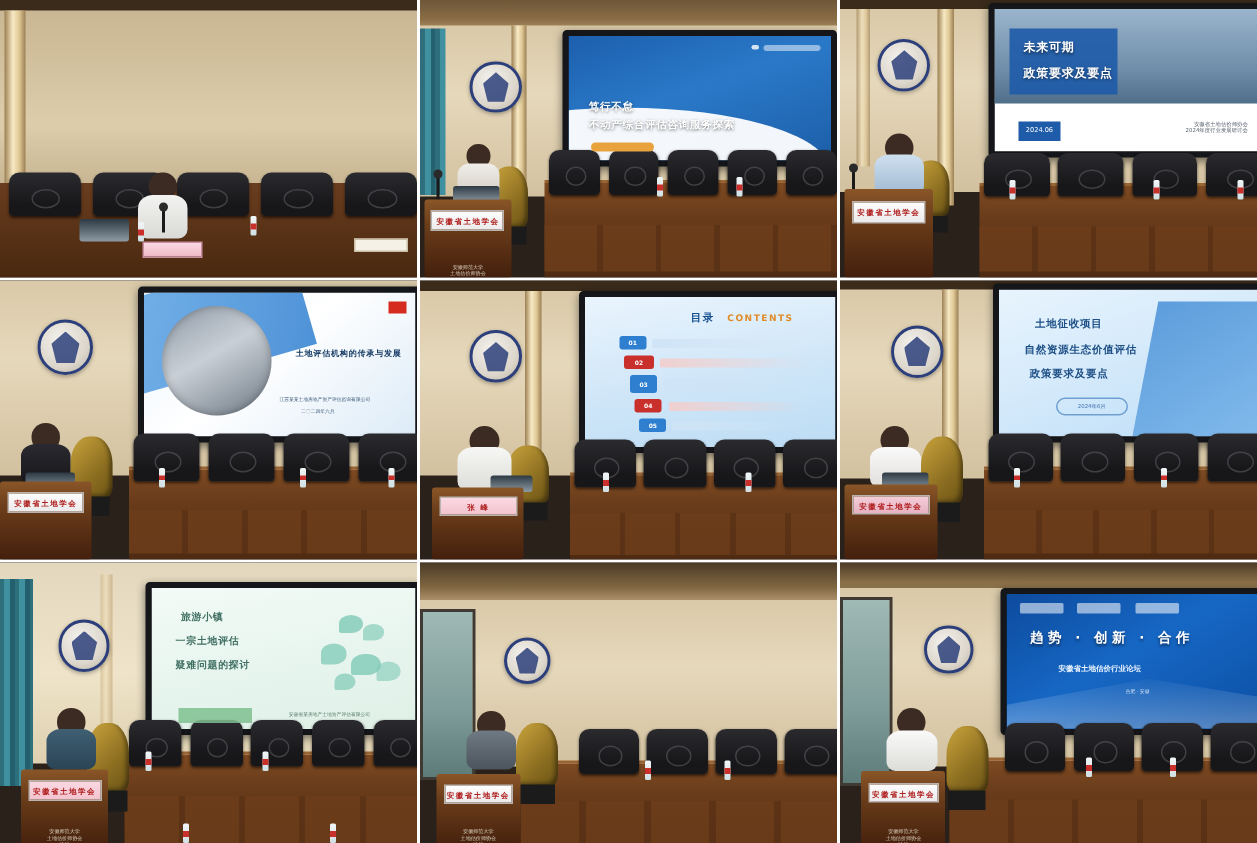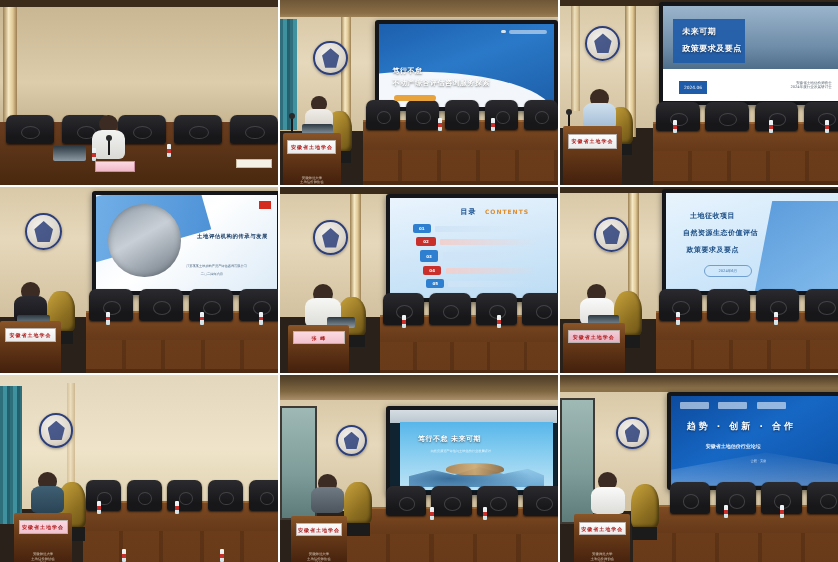--- a/index.html
+++ b/index.html
@@ -386,6 +386,23 @@
       <div class="curtain" style="left:0;top:6%;bottom:22%;width:8%;background:repeating-linear-gradient(90deg,#2e6f7c 0 3px,#3f919f 3px 7px,#235f6c 7px 10px)"></div>
       <div class="pillar" style="left:24%;top:4%;bottom:30%;width:3%;opacity:.55"></div>
       <div class="emblem" style="left:14%;top:20%;width:11%;padding-top:11%;"></div>
+      <div class="screen" style="left:35%;top:7%;right:-1%;bottom:40%;">
+        <div class="slide bg-mint">
+          <div class="branch">
+            <b style="left:40%;top:4%;width:22%;height:18%;"></b>
+            <b style="left:62%;top:14%;width:20%;height:16%;opacity:.65;"></b>
+            <b style="left:24%;top:34%;width:24%;height:20%;opacity:.75;"></b>
+            <b style="left:52%;top:44%;width:26%;height:22%;"></b>
+            <b style="left:74%;top:52%;width:22%;height:19%;opacity:.6;"></b>
+            <b style="left:36%;top:64%;width:20%;height:17%;opacity:.7;"></b>
+          </div>
+          <div class="s-title" style="left:11%;top:16%;font-size:6.6px;color:#3f6f62;z-index:3;text-shadow:none;">旅游小镇</div>
+          <div class="s-title" style="left:9%;top:33%;font-size:6.6px;color:#3f6f62;z-index:3;text-shadow:none;">一宗土地评估</div>
+          <div class="s-title" style="left:9%;top:50%;font-size:6.6px;color:#3f6f62;z-index:3;text-shadow:none;">疑难问题的探讨</div>
+          <div class="s-sub" style="left:52%;bottom:8%;font-size:3.2px;color:#5b7d70;z-index:3;">安徽省某房地产土地资产评估有限公司</div>
+          <div style="position:absolute;left:10%;bottom:4%;width:28%;height:11%;background:#7fbf8f;opacity:.85;z-index:3;"></div>
+        </div>
+      </div>
       <div class="desk" style="left:30%;right:-2%;bottom:0;height:33%;">
           <div class="desk-panelling"></div>
         </div>

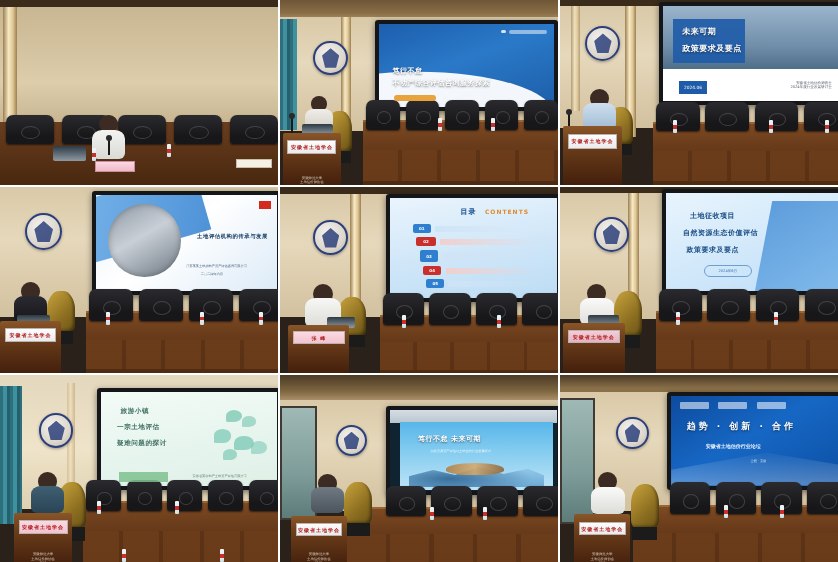--- a/index.html
+++ b/index.html
@@ -448,17 +448,6 @@
       <div class="wall" style="top:13%;height:58%;"></div>
       <div class="window" style="left:0;top:16%;bottom:24%;width:12%;"></div>
       <div class="emblem" style="left:20%;top:26%;width:10%;padding-top:10%;"></div>
-      <div class="screen" style="left:38%;top:16%;right:-1%;bottom:37%;">
-        <div class="slide" style="background:#0f2430">
-          <div style="position:absolute;left:0;right:0;top:0;height:16%;background:linear-gradient(180deg,#d6dde3,#b9c5ce);"></div>
-          <div class="bg-skyblue" style="position:absolute;left:6%;right:2%;top:15%;bottom:2%;">
-            <div class="s-title" style="left:12%;top:20%;font-size:7px;color:#ffffff;">笃行不怠  未来可期</div>
-            <div class="s-sub" style="left:20%;top:40%;font-size:3.2px;color:#e8f6ff;">自然资源资产评估与土地估价行业发展研讨</div>
-            <div style="position:absolute;left:6%;right:6%;bottom:4%;height:42%;background:radial-gradient(ellipse at 30% 70%,#3a6f9c 0%,rgba(58,111,156,0) 62%),linear-gradient(180deg,rgba(255,255,255,0),#6aa8d4);clip-path:polygon(0 62%,18% 40%,34% 58%,52% 30%,70% 54%,88% 36%,100% 60%,100% 100%,0 100%);"></div>
-            <div style="position:absolute;left:30%;bottom:22%;width:38%;height:18%;background:linear-gradient(90deg,#b07a3e,#d9a868 50%,#8c5f2e);border-radius:50% 50% 40% 40%;opacity:.85;"></div>
-          </div>
-        </div>
-      </div>
       <div class="desk" style="left:24%;right:-2%;bottom:0;height:30%;">
           <div class="desk-panelling"></div>
         </div>

